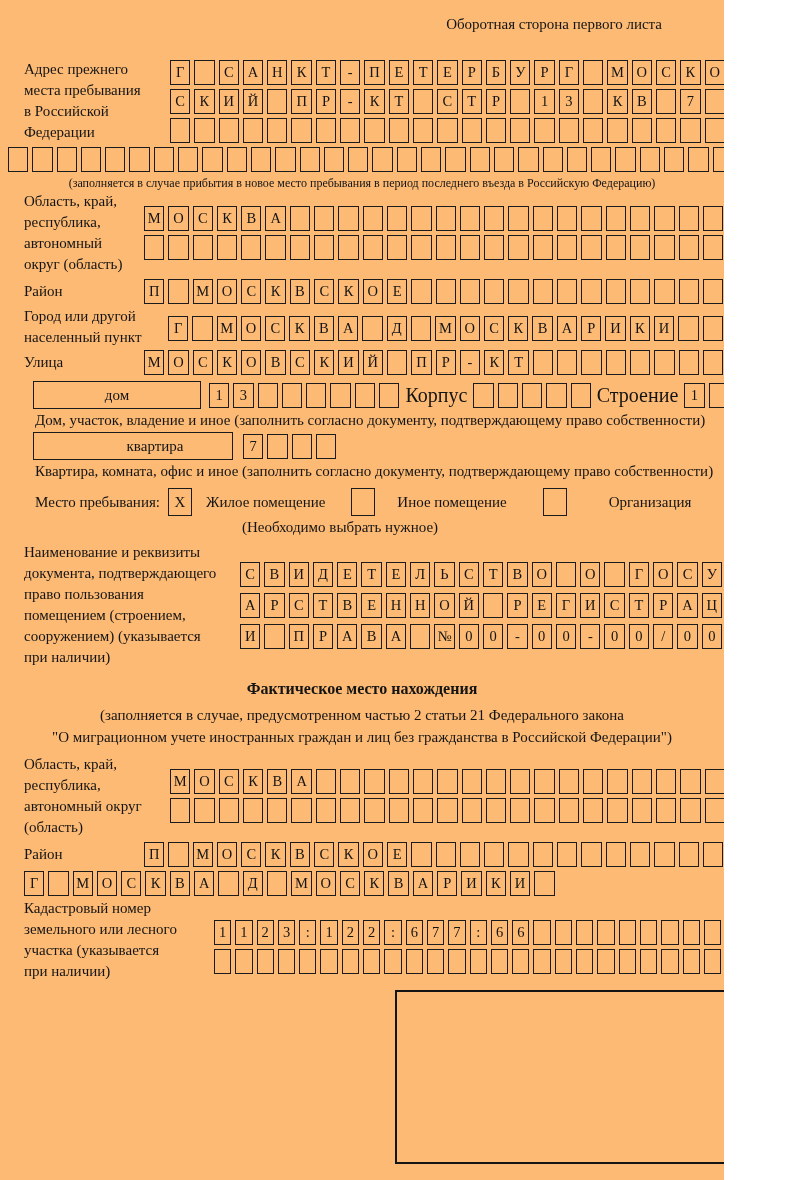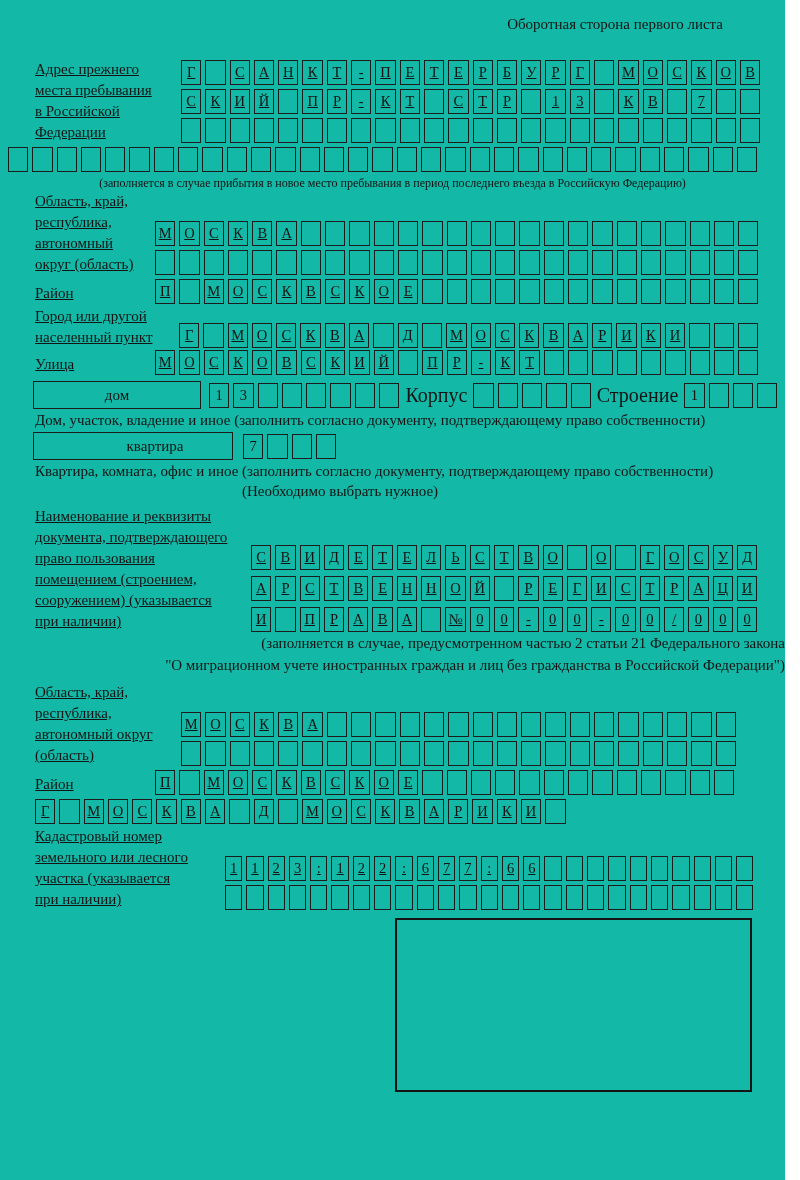--- a/index.html
+++ b/index.html
@@ -4,7 +4,7 @@
 <style>
   html,body{margin:0;padding:0;background:#fff;}
   .page{
-    width:785px;height:1180px;background:#14b8a6;color:#141414;
+    width:724px;height:1180px;background:#fdba74;color:#141414;
     font-family:"Liberation Serif","DejaVu Serif",serif;font-size:15px;
     position:relative;overflow:hidden;
   }

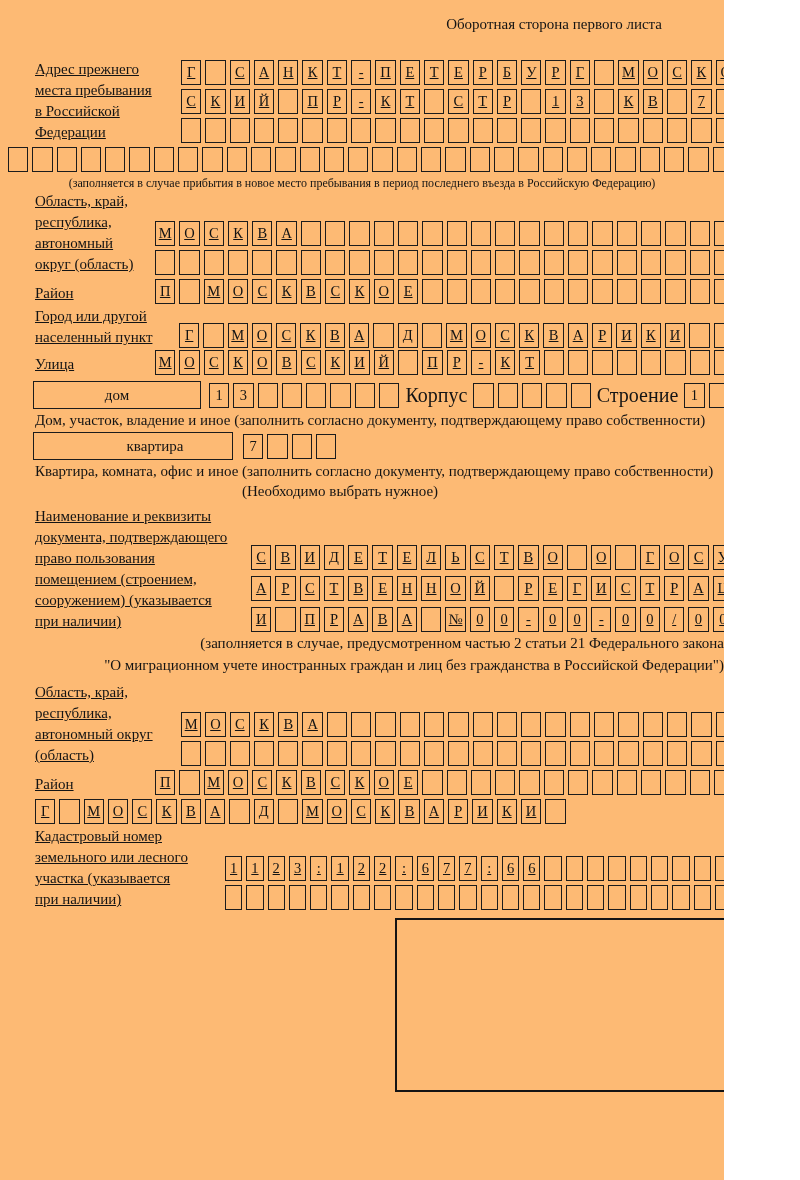--- a/index.html
+++ b/index.html
@@ -10,7 +10,7 @@
   }
   .corner{ text-align:right; padding:16px 62px 0 0; font-size:15px; }
 
-  .block{ display:flex; align-items:flex-end; padding-left:35px;text-decoration:underline; }
+  .block{ display:flex; align-items:center; padding-left:24px; }
   .label{ font-size:15px; line-height:21px; white-space:pre-line; flex:none; }
   .rows{ display:flex; flex-direction:column; gap:4px; }
   .cells{ display:flex; gap:4px; }

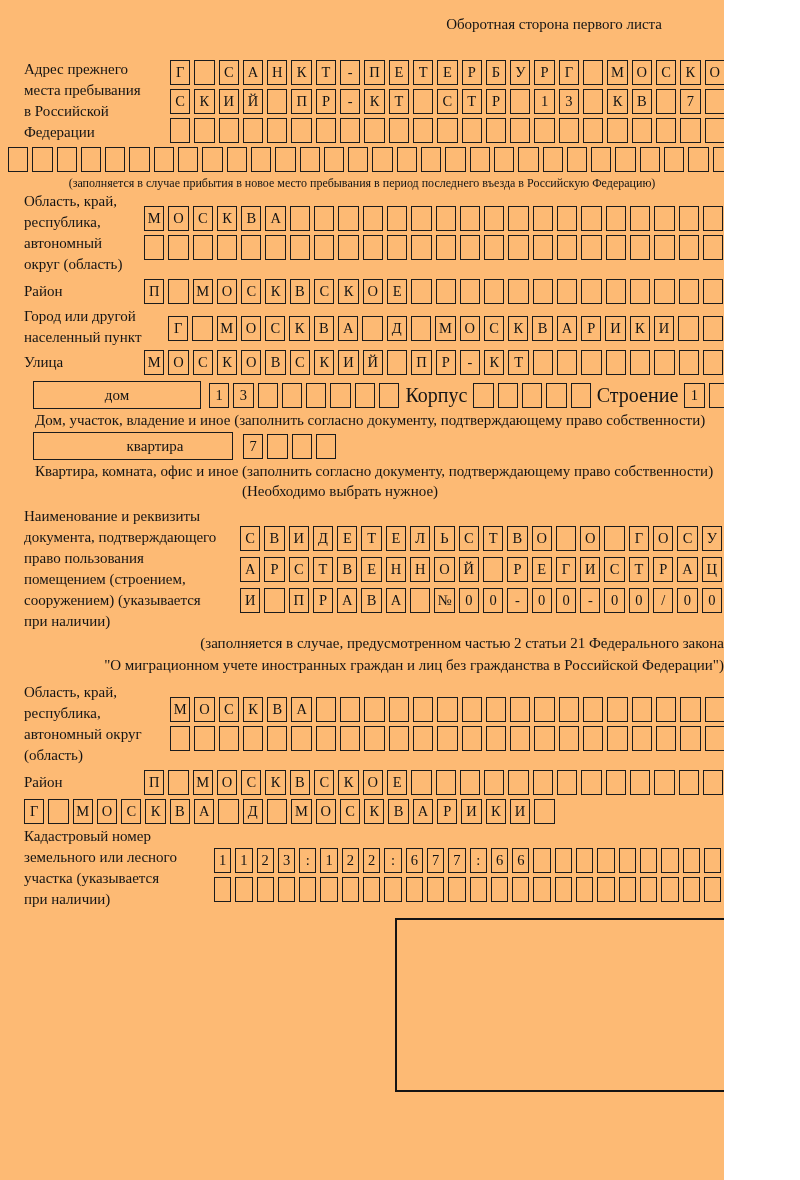--- a/index.html
+++ b/index.html
@@ -385,6 +385,15 @@
   </div>
   <div class="side-note">Квартира, комната, офис и иное (заполнить согласно документу, подтверждающему право собственности)</div>
 
+  <div class="mesto-row">
+    <span>Место пребывания:</span>
+    <span class="checkbox" style="margin-left:8px;">X</span>
+    <span style="margin-left:14px;">Жилое помещение</span>
+    <span class="checkbox" style="margin-left:26px;"></span>
+    <span style="margin-left:22px;">Иное помещение</span>
+    <span class="checkbox" style="margin-left:36px;"></span>
+    <span style="margin-left:42px;">Организация</span>
+  </div>
   <div class="mesto-note">(Необходимо выбрать нужное)</div>
 
   <div class="block mt6">

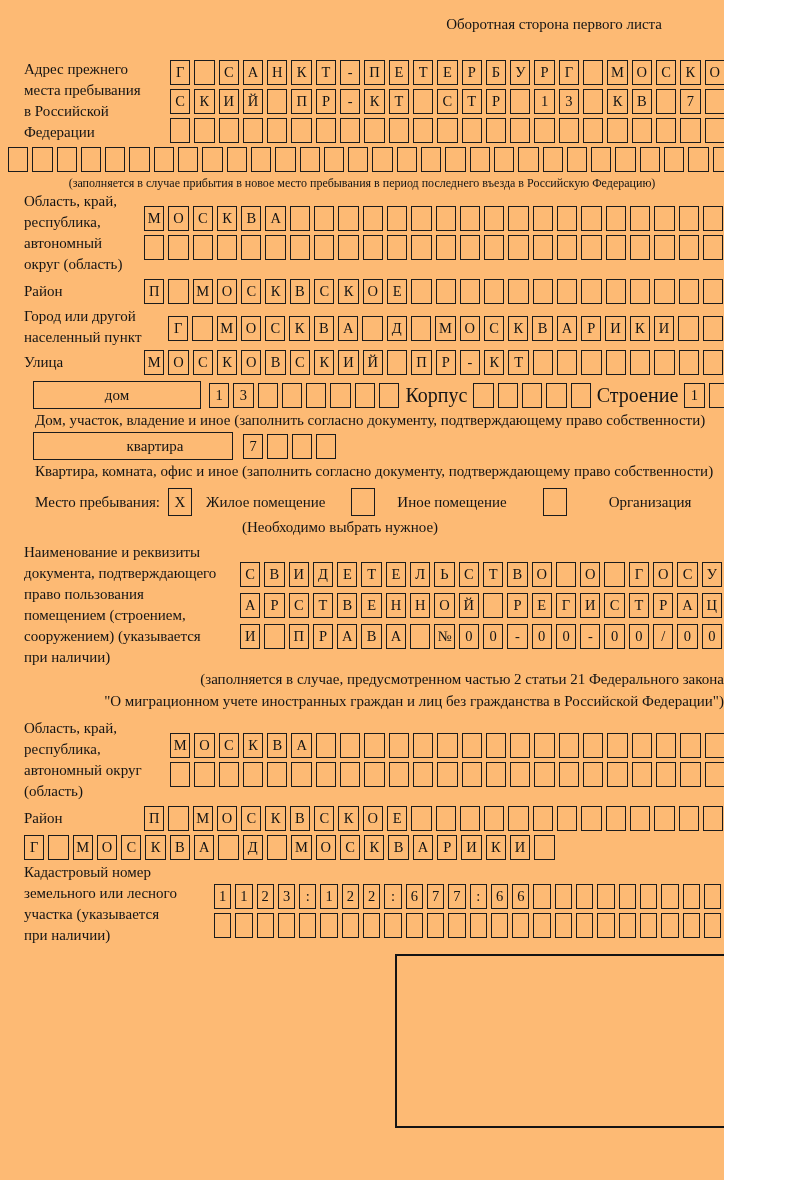--- a/index.html
+++ b/index.html
@@ -476,6 +476,7 @@
     </div>
   </div>
 
+  <div class="fact-title">Фактическое место нахождения</div>
   <div class="fact-note">(заполняется в случае, предусмотренном частью 2 статьи 21 Федерального закона
 "О миграционном учете иностранных граждан и лиц без гражданства в Российской Федерации")</div>
 

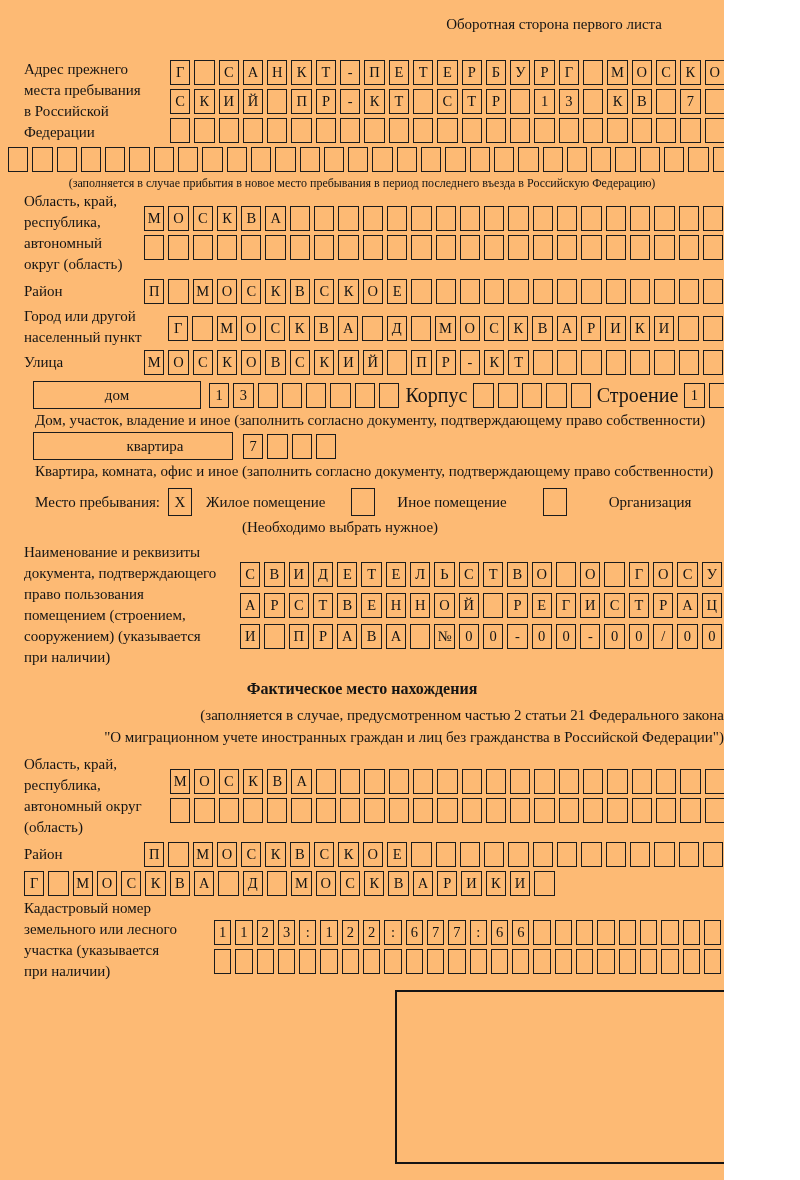--- a/index.html
+++ b/index.html
@@ -33,7 +33,7 @@
   .note-center{ text-align:center; font-size:12px; margin-top:4px; }
   .h2{ text-align:center; font-weight:bold; font-size:16px; margin:6px 0 8px 0; }
   .fact-title{ text-align:center; font-weight:bold; font-size:16px; margin:12px 0 6px 0; }
-  .fact-note{ text-align:right; white-space:pre-line; font-size:15px; line-height:22px; margin-bottom:6px; }
+  .fact-note{ text-align:center; white-space:pre-line; font-size:15px; line-height:22px; margin-bottom:6px; }
 
   .mt2{margin-top:2px}.mt4{margin-top:4px}.mt6{margin-top:6px}
 

